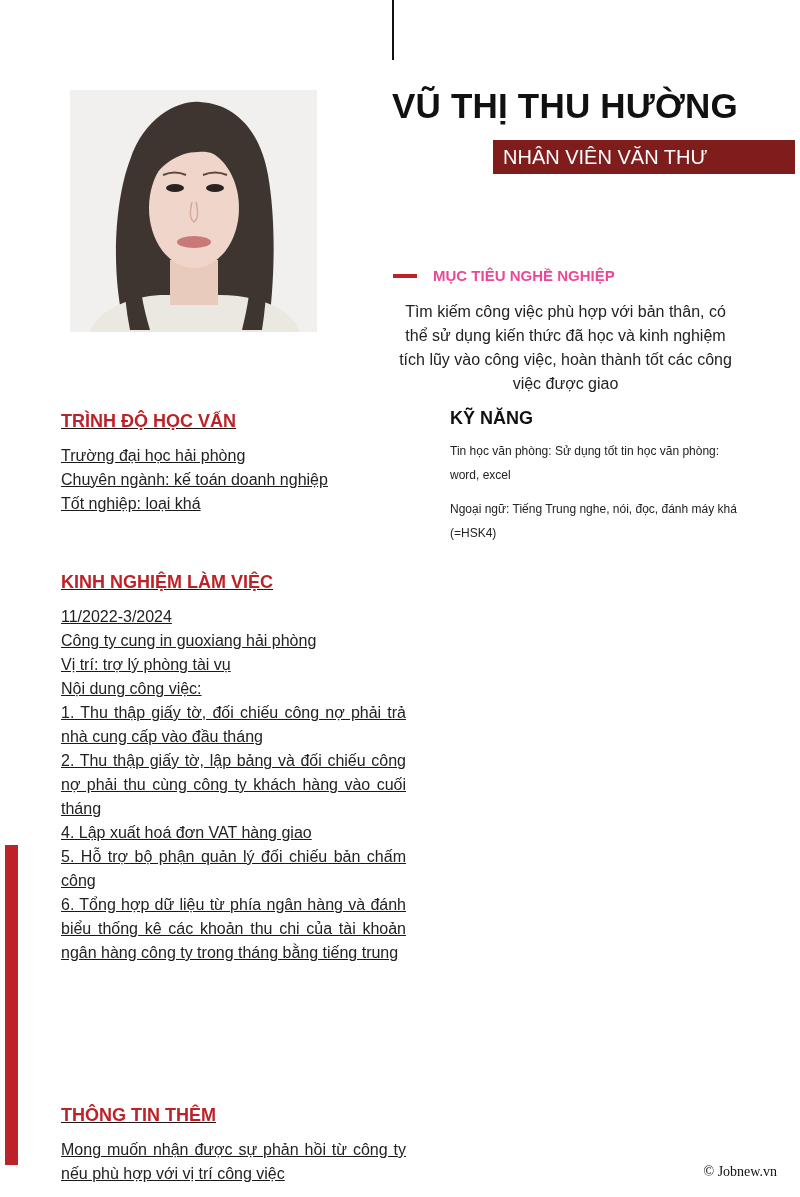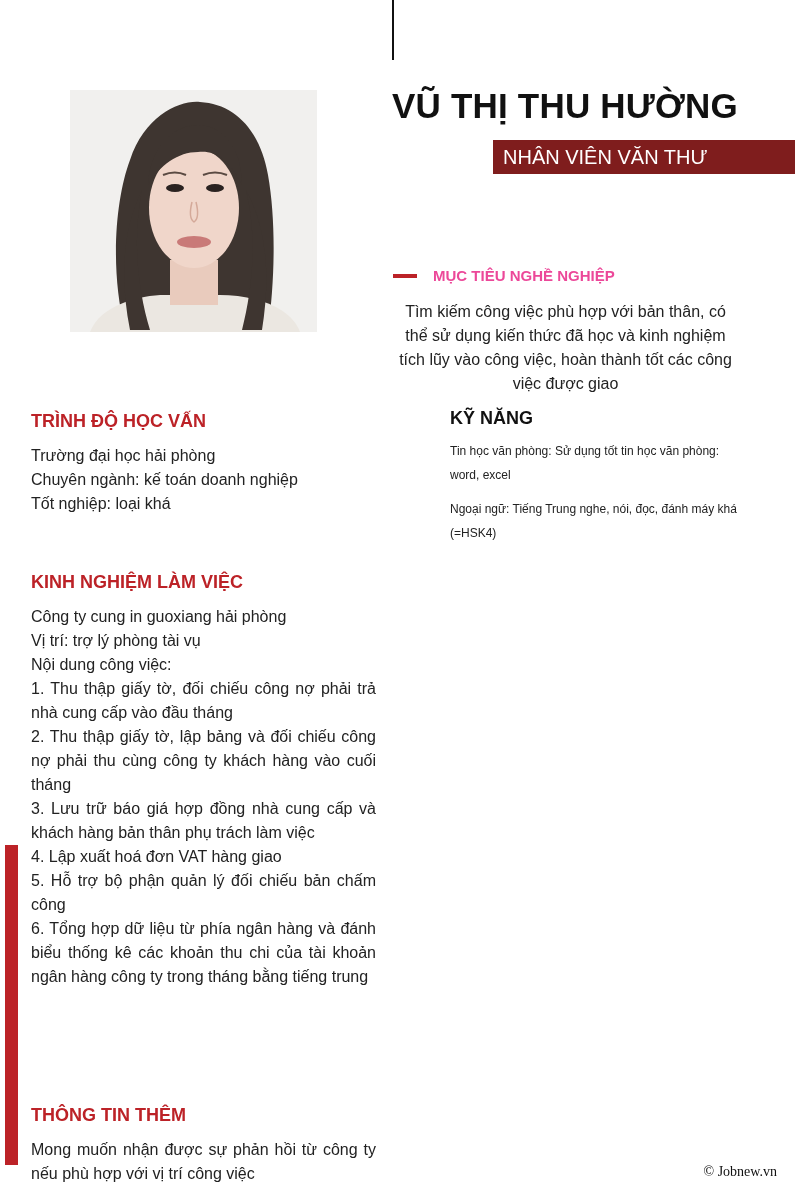--- a/index.html
+++ b/index.html
@@ -23,7 +23,7 @@
     .skills-title { font-size: 18px; font-weight: bold; color: #111; margin-bottom: 10px; }
     .skill-item { font-size: 12px; line-height: 24px; color: #222; margin-bottom: 10px; }
 
-    .left-col { position: absolute; left: 31px; width: 345px; }
+    .left-col { position: absolute; left: 61px; width: 345px; text-decoration: underline; }
     .sec-title { font-size: 18px; font-weight: bold; color: #bc2227; margin-bottom: 12px; }
     .line { font-size: 16px; line-height: 24px; color: #222; }
     .justify { text-align: justify; }

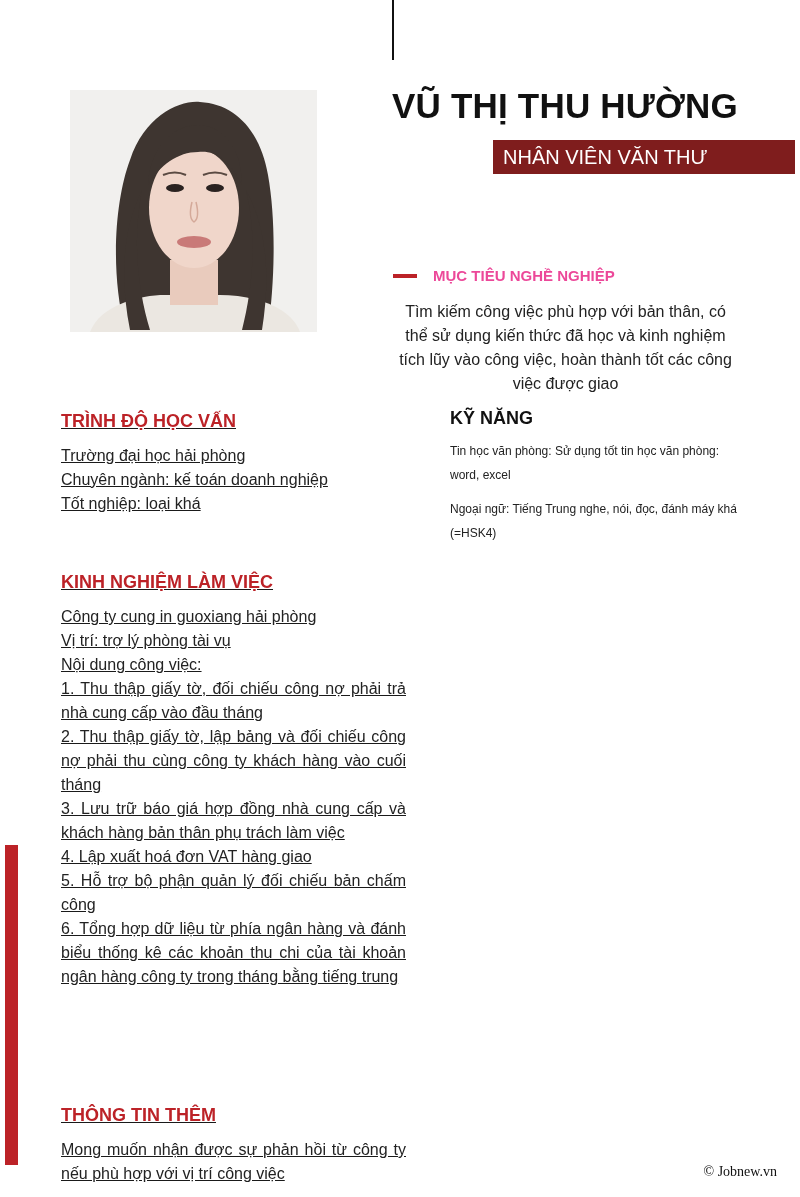--- a/index.html
+++ b/index.html
@@ -96,6 +96,7 @@
 
 <div class="left-col exp">
   <div class="sec-title">KINH NGHIỆM LÀM VIỆC</div>
+  <div class="line">11/2022-3/2024</div>
   <div class="line">Công ty cung in guoxiang hải phòng</div>
   <div class="line">Vị trí: trợ lý phòng tài vụ</div>
   <div class="line">Nội dung công việc:</div>

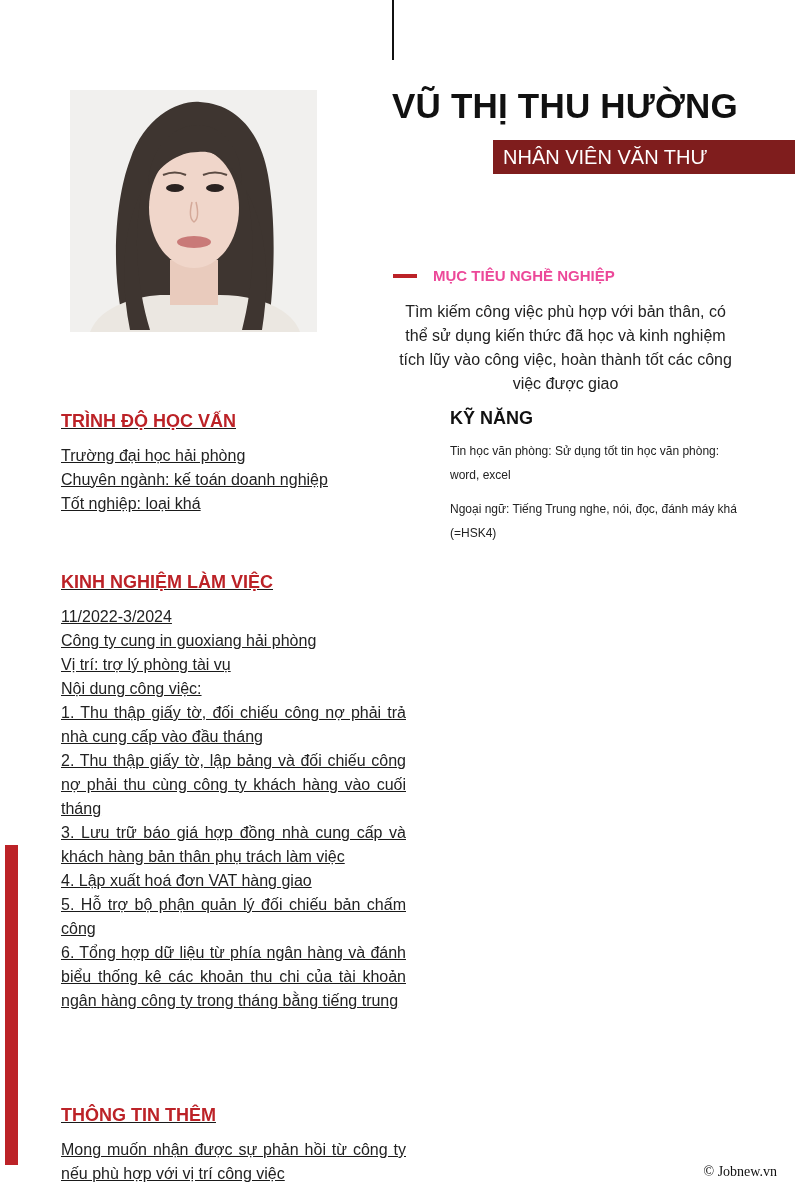--- a/index.html
+++ b/index.html
@@ -102,7 +102,6 @@
   <div class="line">Nội dung công việc:</div>
   <div class="line justify">1. Thu thập giấy tờ, đối chiếu công nợ phải trả nhà cung cấp vào đầu tháng</div>
   <div class="line justify">2. Thu thập giấy tờ, lập bảng và đối chiếu công nợ phải thu cùng công ty khách hàng vào cuối tháng</div>
-  <div class="line justify">3. Lưu trữ báo giá hợp đồng nhà cung cấp và khách hàng bản thân phụ trách làm việc</div>
   <div class="line justify">4. Lập xuất hoá đơn VAT hàng giao</div>
   <div class="line justify">5. Hỗ trợ bộ phận quản lý đối chiếu bản chấm công</div>
   <div class="line justify">6. Tổng hợp dữ liệu từ phía ngân hàng và đánh biểu thống kê các khoản thu chi của tài khoản ngân hàng công ty trong tháng bằng tiếng trung</div>

